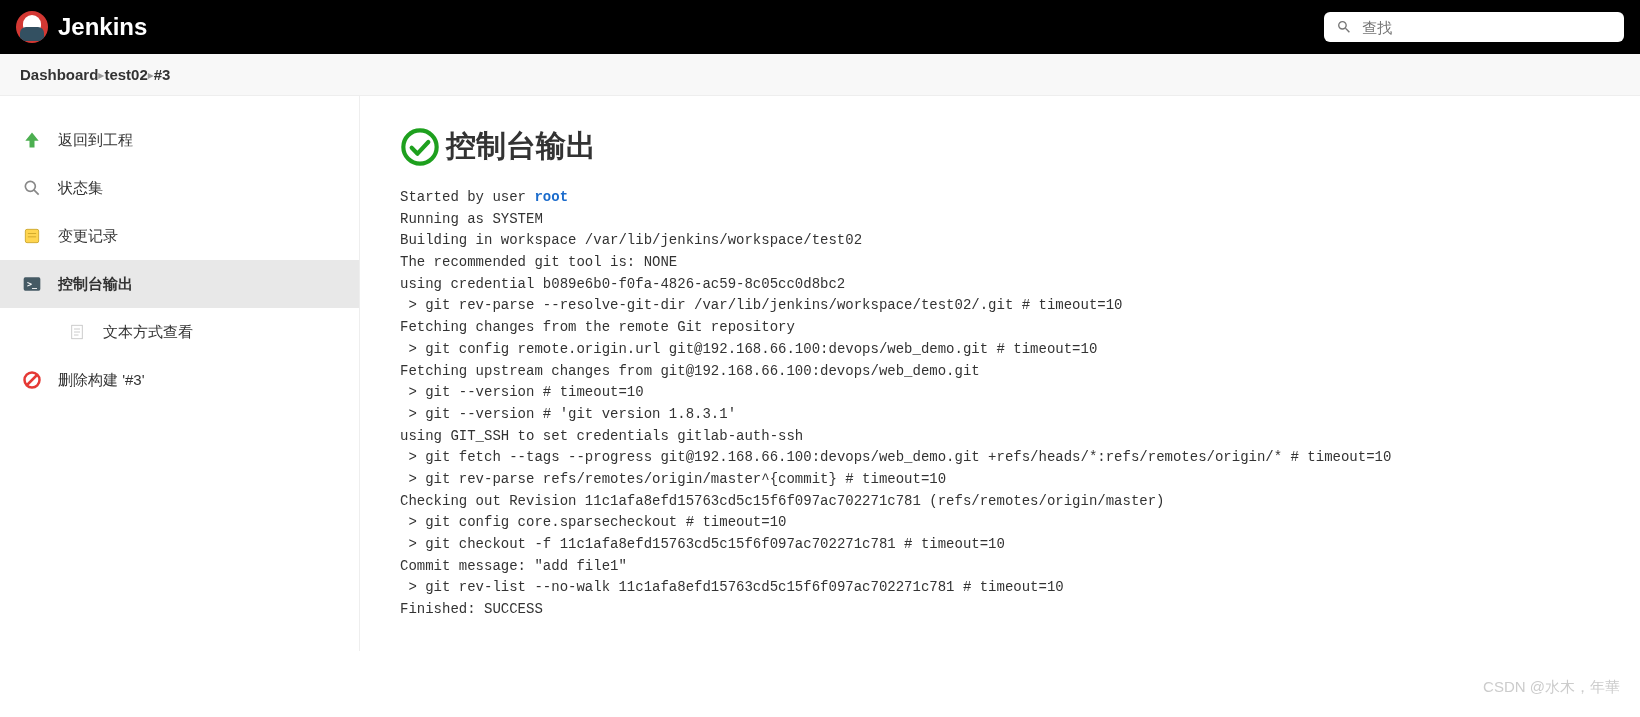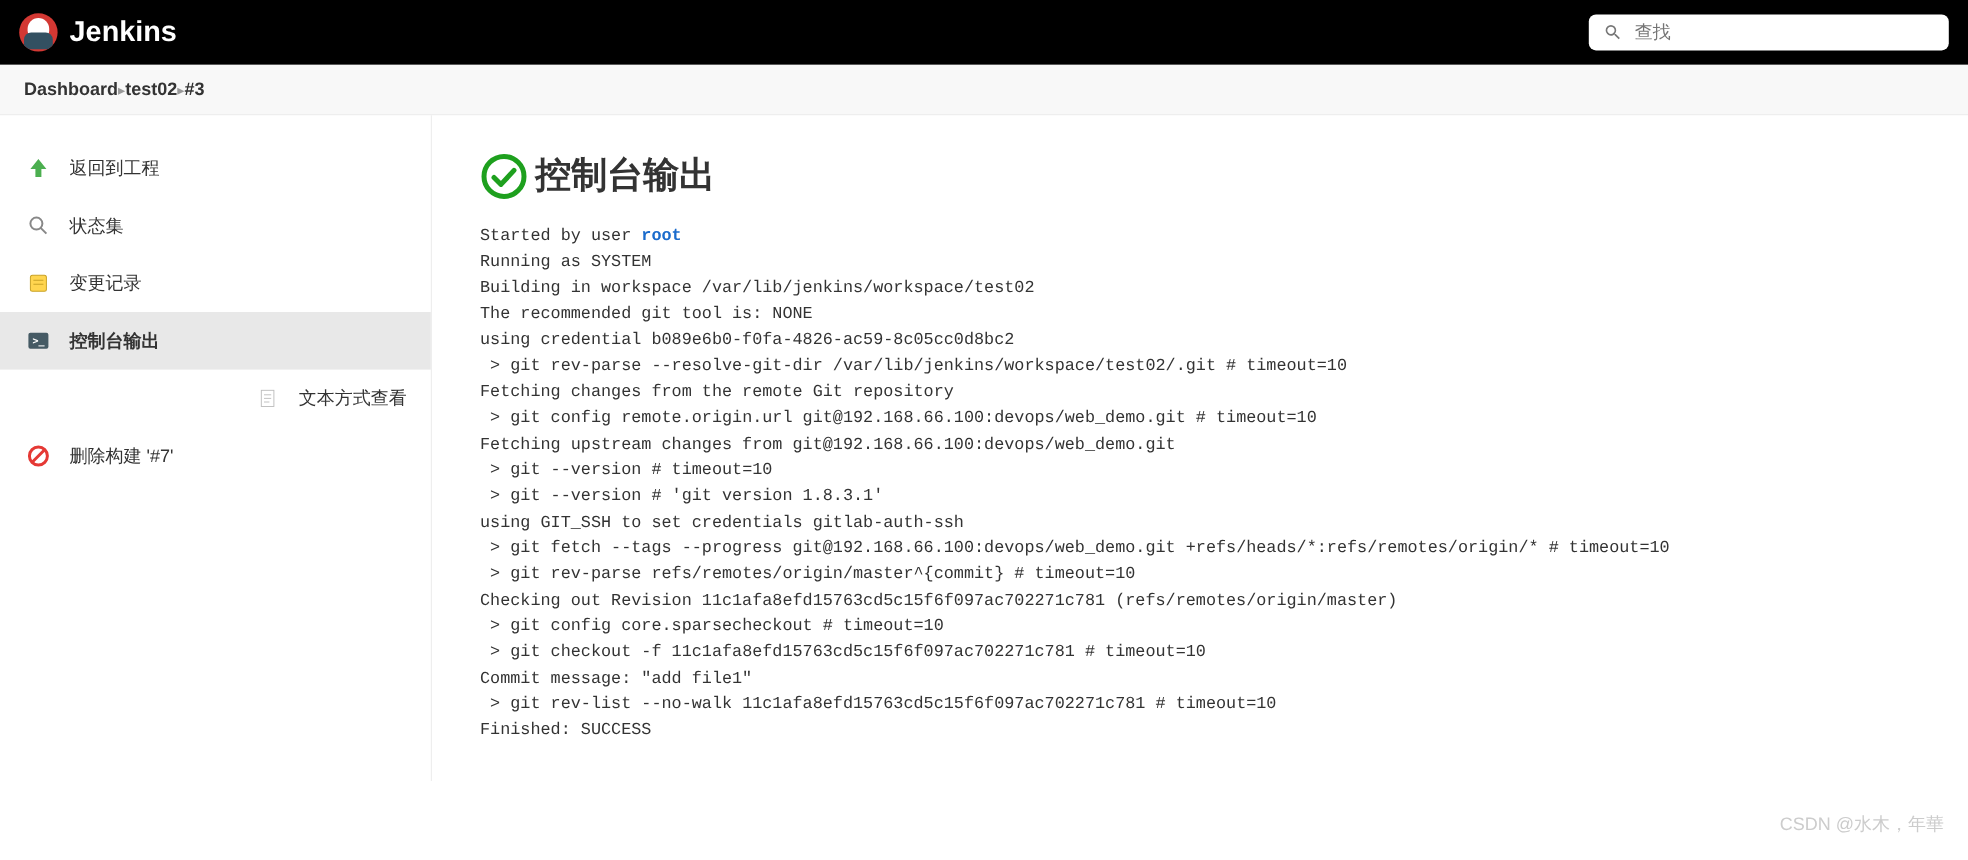--- a/index.html
+++ b/index.html
@@ -26,7 +26,7 @@
 .sidebar { width: 360px; border-right: 1px solid #eee; padding-top: 20px; }
 .side-item { display: flex; align-items: center; padding: 12px 20px; cursor: pointer; font-size: 15px; }
 .side-item.active { background: #e8e8e8; font-weight: bold; }
-.side-item.sub { padding-left: 48px; justify-content: flex-end; }
+.side-item.sub { padding-left: 65px; }
 .side-icon { width: 24px; height: 24px; margin-right: 14px; display: flex; align-items: center; justify-content: center; }
 
 

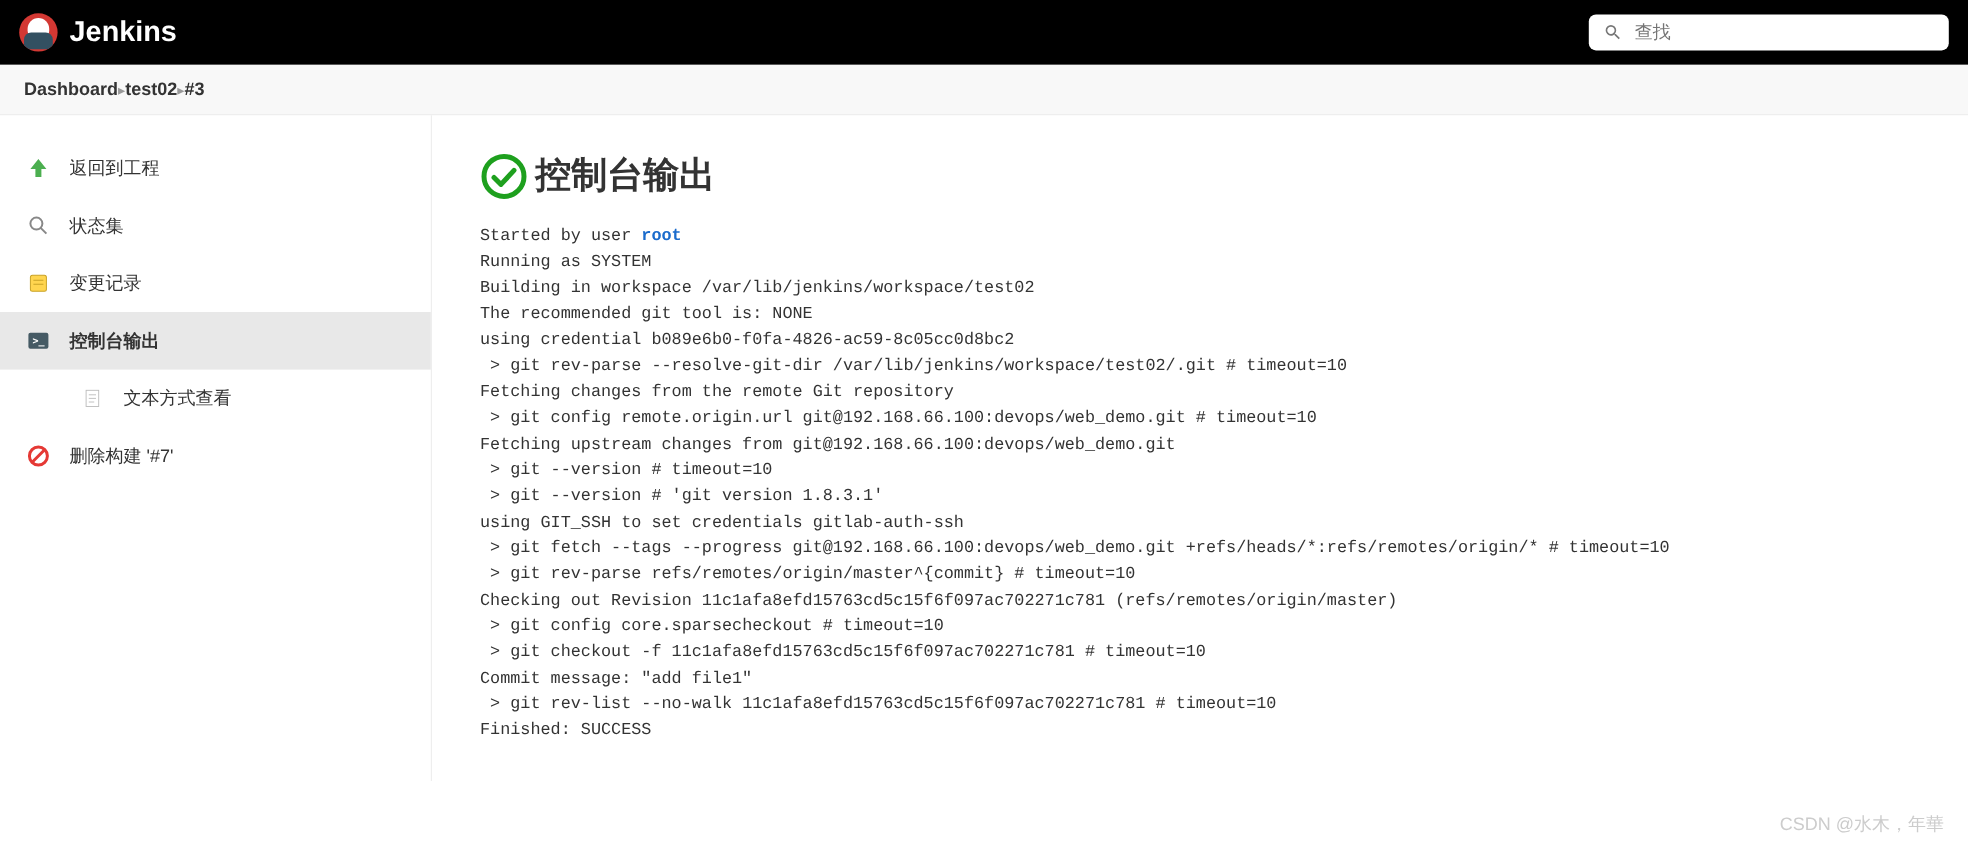--- a/index.html
+++ b/index.html
@@ -127,7 +127,7 @@
             <line x1="6" y1="18" x2="18" y2="6" stroke="#e53935" stroke-width="3"></line>
           </svg>
       </span>
-      <span>删除构建 '#7'</span>
+      <span>删除构建 '#3'</span>
     </div>
 
 

